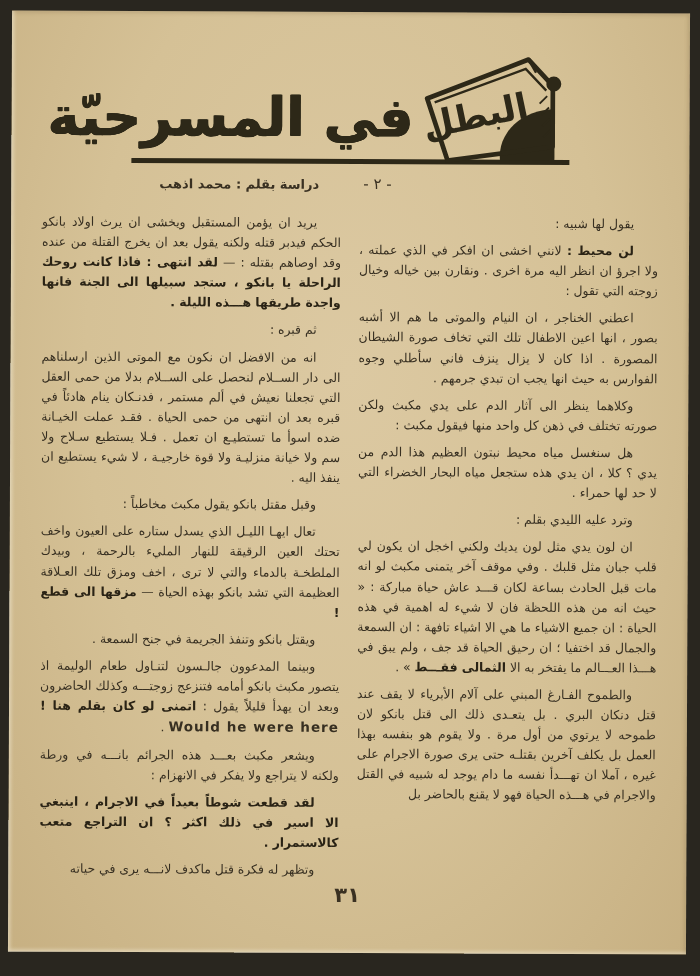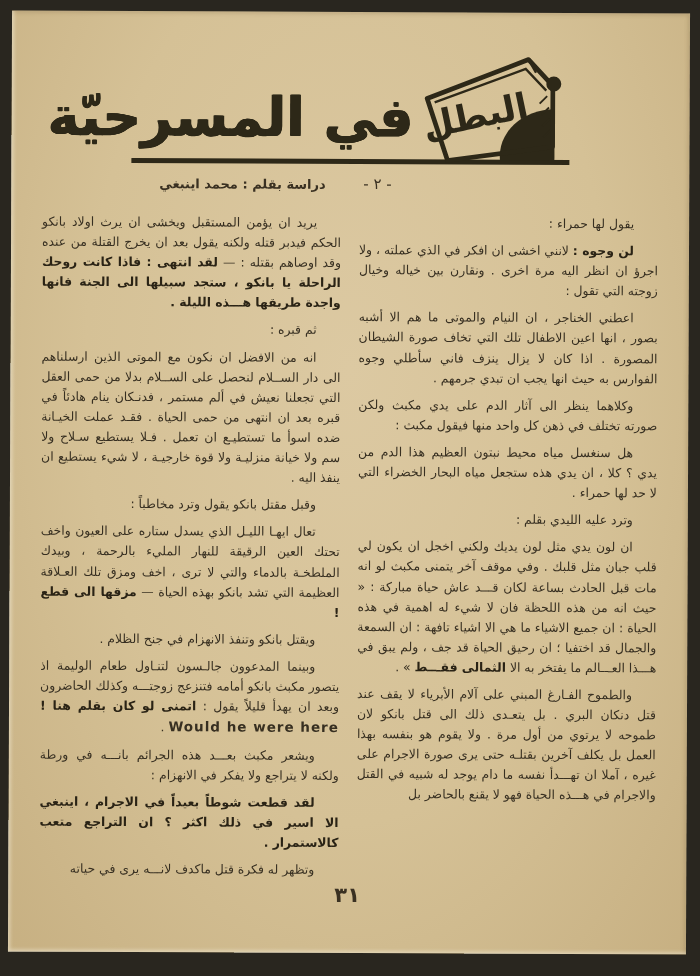--- a/index.html
+++ b/index.html
@@ -73,7 +73,7 @@
   </div>
 
   <div class="byline-row">
-    <span class="byline">دراسة بقلم : محمد اينبغي</span>
+    <span class="byline">دراسة بقلم : محمد اذهب</span>
     <span class="section-no">- ٢ -</span>
   </div>
 

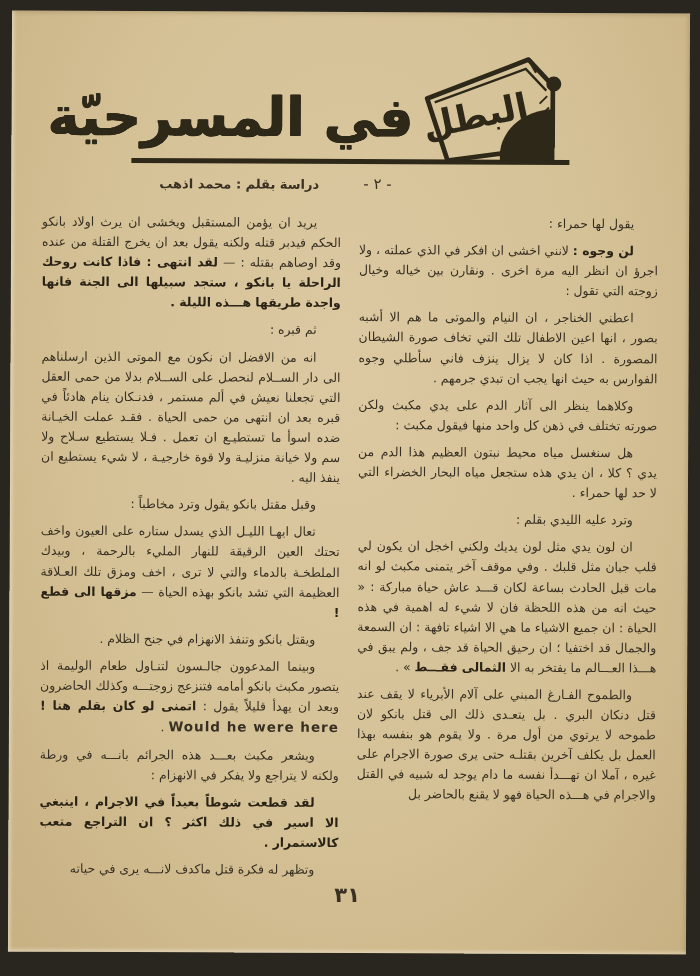--- a/index.html
+++ b/index.html
@@ -79,7 +79,7 @@
 
   <div class="columns">
     <div class="col">
-        <p class="para plain"><span>يقول لها حمراء :</span></p>
+        <p class="para plain"><span>يقول لها شبيه :</span></p>
         <p class="para quote"><b>لن وجوه :</b><span> لانني اخشى ان افكر في الذي عملته ، ولا اجرؤ ان انظر اليه مرة اخرى . ونقارن بين خياله وخيال زوجته التي تقول :</span></p>
         <p class="para quote"><span>اعطني الخناجر ، ان النيام والموتى ما هم الا أشبه بصور ، انها اعين الاطفال تلك التي تخاف صورة الشيطان المصورة . اذا كان لا يزال ينزف فاني سأطلي وجوه الفوارس به حيث انها يجب ان تبدي جرمهم .</span></p>
         <p class="para plain"><span>وكلاهما ينظر الى آثار الدم على يدي مكبث ولكن صورته تختلف في ذهن كل واحد منها فيقول مكبث :</span></p>

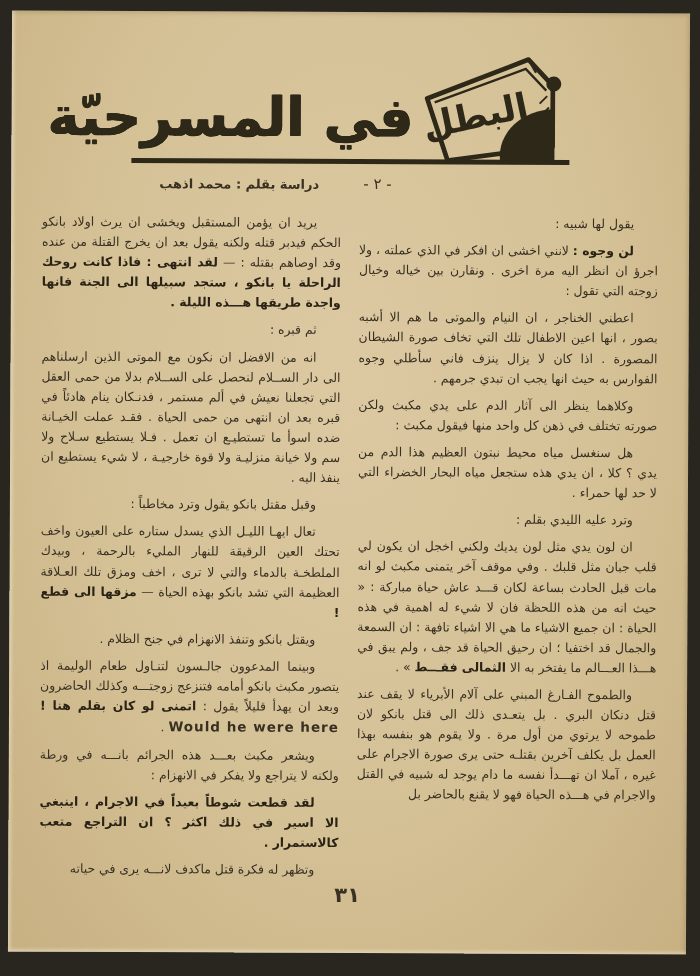--- a/index.html
+++ b/index.html
@@ -80,7 +80,7 @@
   <div class="columns">
     <div class="col">
         <p class="para plain"><span>يقول لها شبيه :</span></p>
-        <p class="para quote"><b>لن وجوه :</b><span> لانني اخشى ان افكر في الذي عملته ، ولا اجرؤ ان انظر اليه مرة اخرى . ونقارن بين خياله وخيال زوجته التي تقول :</span></p>
+        <p class="para quote"><b>لن محيط :</b><span> لانني اخشى ان افكر في الذي عملته ، ولا اجرؤ ان انظر اليه مرة اخرى . ونقارن بين خياله وخيال زوجته التي تقول :</span></p>
         <p class="para quote"><span>اعطني الخناجر ، ان النيام والموتى ما هم الا أشبه بصور ، انها اعين الاطفال تلك التي تخاف صورة الشيطان المصورة . اذا كان لا يزال ينزف فاني سأطلي وجوه الفوارس به حيث انها يجب ان تبدي جرمهم .</span></p>
         <p class="para plain"><span>وكلاهما ينظر الى آثار الدم على يدي مكبث ولكن صورته تختلف في ذهن كل واحد منها فيقول مكبث :</span></p>
         <p class="para quote"><span>هل سنغسل مياه محيط نبتون العظيم هذا الدم من يدي ؟ كلا ، ان يدي هذه ستجعل مياه البحار الخضراء التي لا حد لها حمراء .</span></p>

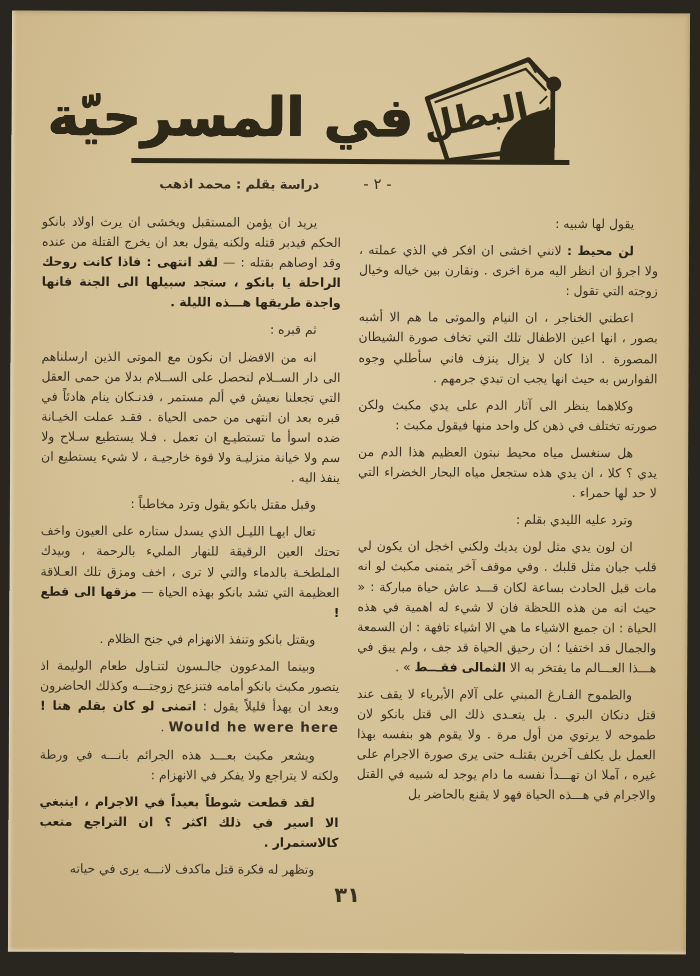--- a/index.html
+++ b/index.html
@@ -92,7 +92,7 @@
         <p class="para plain"><span>يريد ان يؤمن المستقبل ويخشى ان يرث اولاد بانكو الحكم فيدبر قتله ولكنه يقول بعد ان يخرج القتلة من عنده وقد اوصاهم بقتله : — </span><b>لقد انتهى : فاذا كانت روحك الراحلة يا بانكو ، ستجد سبيلها الى الجنة فانها واجدة طريقها هـــذه الليلة .</b></p>
         <p class="para plain"><span>ثم قبره :</span></p>
         <p class="para quote"><span>انه من الافضل ان نكون مع الموتى الذين ارسلناهم الى دار الســلام لنحصل على الســلام بدلا من حمى العقل التي تجعلنا نعيش في ألم مستمر ، فدنـكان ينام هادئاً في قبره بعد ان انتهى من حمى الحياة . فقـد عملت الخيـانة ضده اسوأ ما تستطيـع ان تعمل . فـلا يستطيع سـلاح ولا سم ولا خيانة منزليـة ولا قوة خارجيـة ، لا شيء يستطيع ان ينفذ اليه .</span></p>
-        <p class="para plain"><span>وقبل مقتل بانكو يقول وترد مخاطباً :</span></p>
+        <p class="para plain"><span>وقبل مقتل بانكو يقول مكبث مخاطباً :</span></p>
         <p class="para quote"><span>تعال ايهـا الليـل الذي يسدل ستاره على العيون واخف تحتك العين الرقيقة للنهار المليء بالرحمة ، وبيدك الملطخـة بالدماء والتي لا ترى ، اخف ومزق تلك العـلاقة العظيمة التي تشد بانكو بهذه الحياة — </span><b>مزقها الى قطع !</b></p>
         <p class="para plain"><span>ويقتل بانكو وتنفذ الانهزام في جنح الظلام .</span></p>
         <p class="para plain"><span>وبينما المدعوون جالـسون لتنـاول طعام الوليمة اذ يتصور مكبث بانكو أمامه فتنزعج زوجتـــه وكذلك الحاضرون وبعد ان يهدأ قليلاً يقول : </span><b>اتمنى لو كان بقلم هنا !</b><span> </span><span class="latin" dir="ltr">Would he were here</span><span> .</span></p>

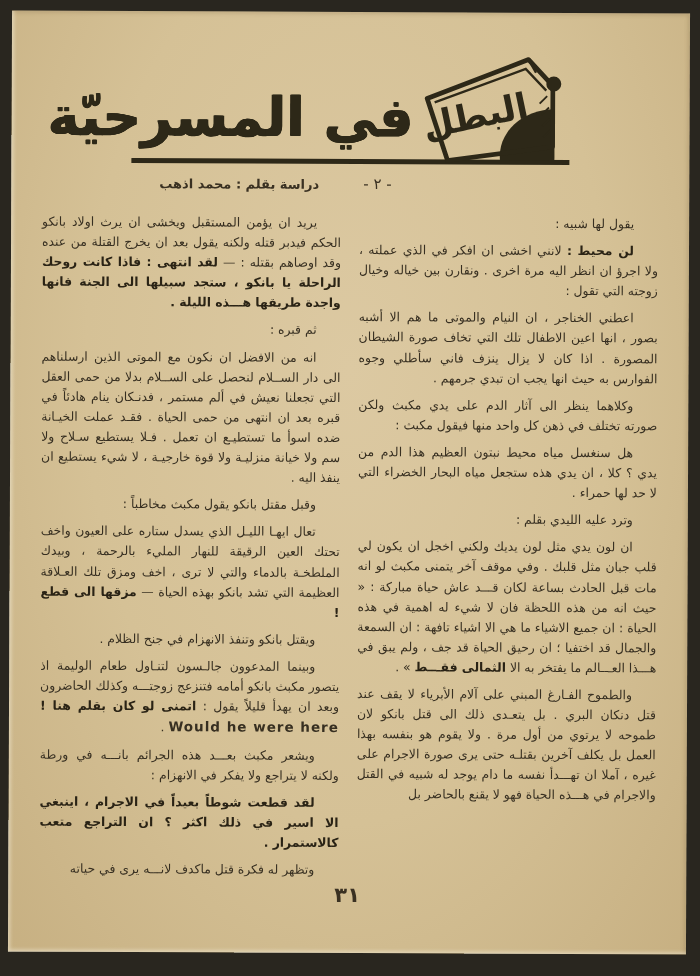--- a/index.html
+++ b/index.html
@@ -94,7 +94,7 @@
         <p class="para quote"><span>انه من الافضل ان نكون مع الموتى الذين ارسلناهم الى دار الســلام لنحصل على الســلام بدلا من حمى العقل التي تجعلنا نعيش في ألم مستمر ، فدنـكان ينام هادئاً في قبره بعد ان انتهى من حمى الحياة . فقـد عملت الخيـانة ضده اسوأ ما تستطيـع ان تعمل . فـلا يستطيع سـلاح ولا سم ولا خيانة منزليـة ولا قوة خارجيـة ، لا شيء يستطيع ان ينفذ اليه .</span></p>
         <p class="para plain"><span>وقبل مقتل بانكو يقول مكبث مخاطباً :</span></p>
         <p class="para quote"><span>تعال ايهـا الليـل الذي يسدل ستاره على العيون واخف تحتك العين الرقيقة للنهار المليء بالرحمة ، وبيدك الملطخـة بالدماء والتي لا ترى ، اخف ومزق تلك العـلاقة العظيمة التي تشد بانكو بهذه الحياة — </span><b>مزقها الى قطع !</b></p>
-        <p class="para plain"><span>ويقتل بانكو وتنفذ الانهزام في جنح الظلام .</span></p>
+        <p class="para plain"><span>ويقتل بانكو وتنفذ الجريمة في جنح السمعة .</span></p>
         <p class="para plain"><span>وبينما المدعوون جالـسون لتنـاول طعام الوليمة اذ يتصور مكبث بانكو أمامه فتنزعج زوجتـــه وكذلك الحاضرون وبعد ان يهدأ قليلاً يقول : </span><b>اتمنى لو كان بقلم هنا !</b><span> </span><span class="latin" dir="ltr">Would he were here</span><span> .</span></p>
         <p class="para plain"><span>ويشعر مكبث بعـــد هذه الجرائم بانـــه في ورطة ولكنه لا يتراجع ولا يفكر في الانهزام :</span></p>
         <p class="para quote"><b>لقد قطعت شوطاً بعيداً في الاجرام ، اينبغي الا اسير في ذلك اكثر ؟ ان التراجع متعب كالاستمرار .</b></p>

